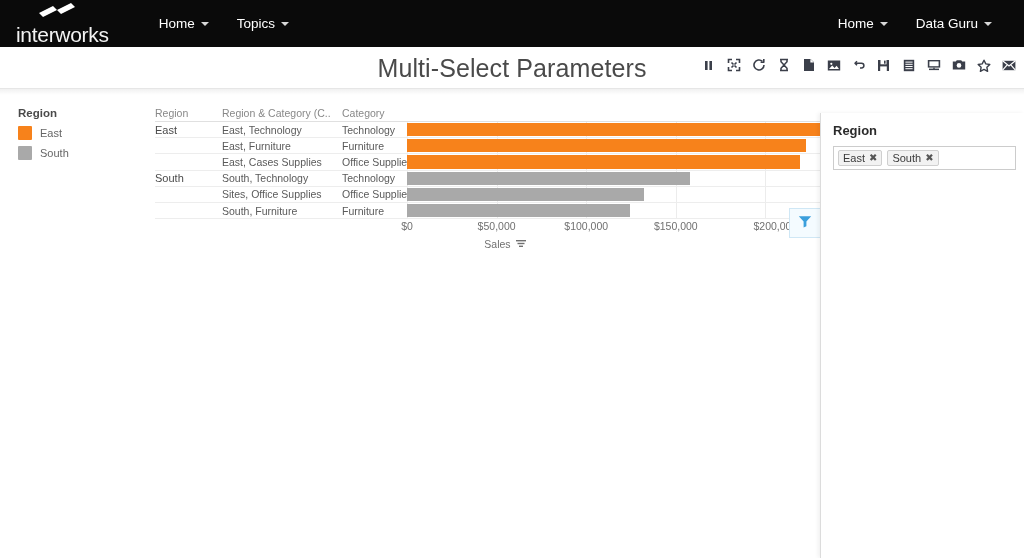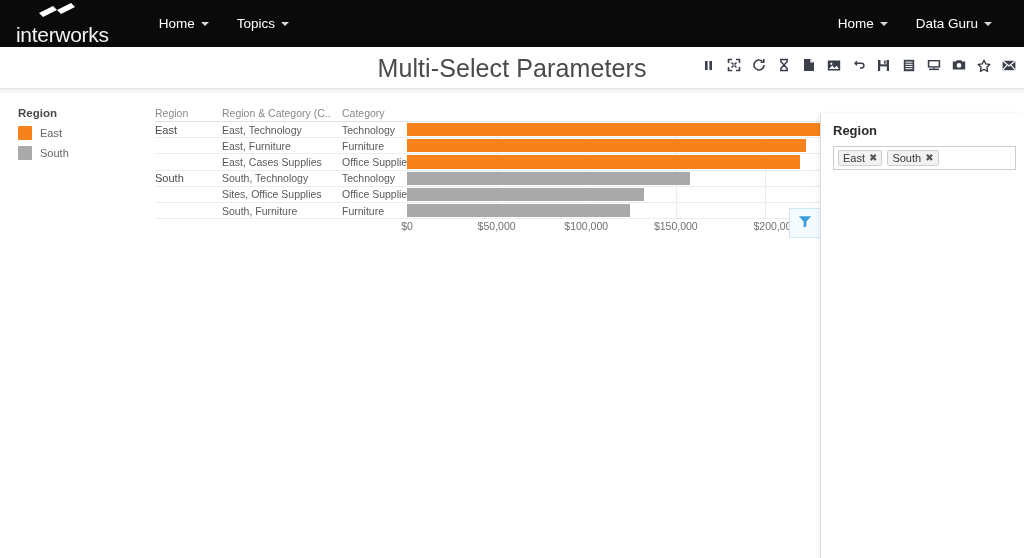--- a/index.html
+++ b/index.html
@@ -414,6 +414,18 @@
           <div class="axis-tick" style="left: 80%; padding-left: 20px;">$200,000</div>
           <div class="axis-tick" style="left: 100%;">$250,</div>
         </div>
+      <div class="axis-title">
+        <span>Sales</span>
+        <span class="sort-icon">
+          <svg width="10" height="9" viewBox="0 0 10 9">
+              <g fill="#707070">
+                <rect x="0" y="1" width="10" height="1.4"></rect>
+                <rect x="1.5" y="3.8" width="7" height="1.4"></rect>
+                <rect x="3" y="6.6" width="4" height="1.4"></rect>
+              </g>
+            </svg>
+        </span>
+      </div>
     </div>
 
     <div class="filter-btn">

